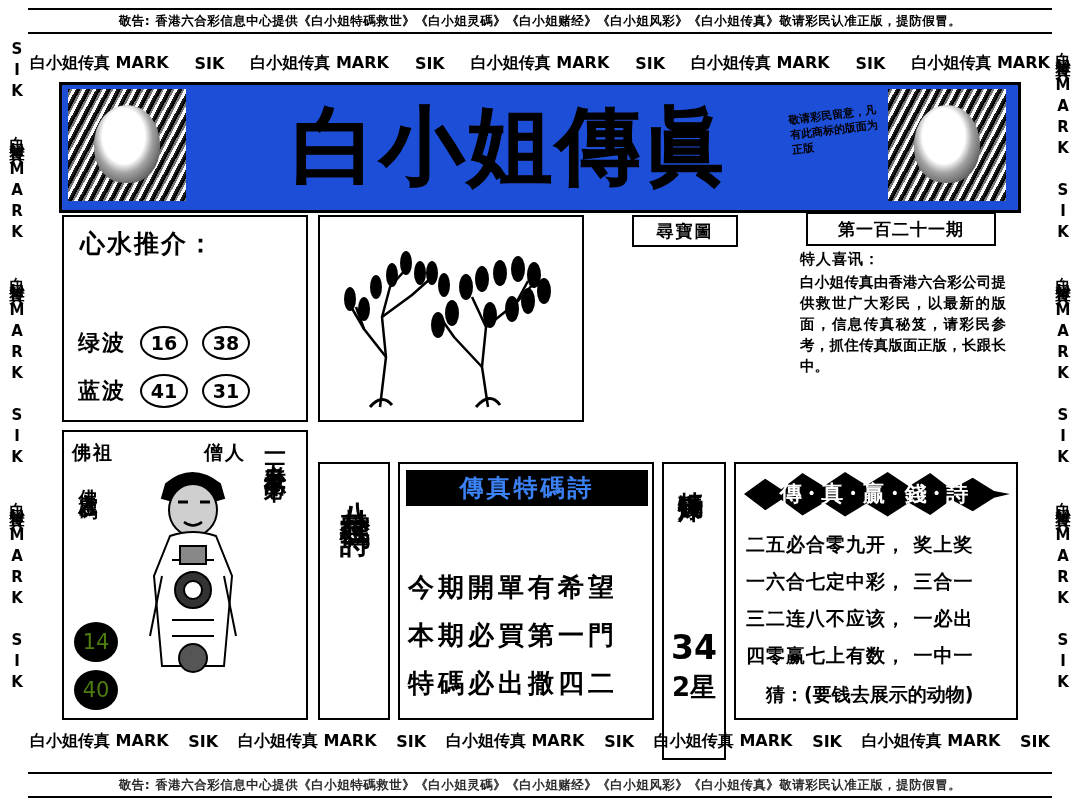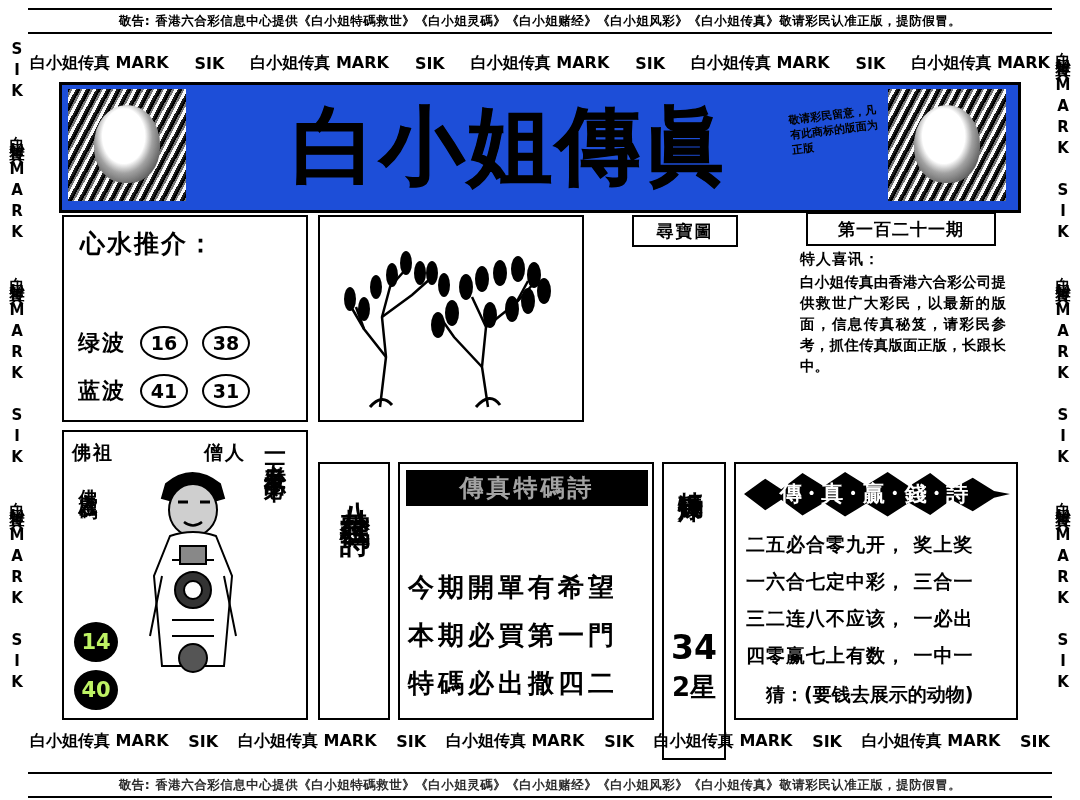--- a/index.html
+++ b/index.html
@@ -104,7 +104,7 @@
 
   
   .faxpoem{left:398px;top:462px;width:256px;height:258px;}
-  .fax-hd{position:absolute;left:6px;top:6px;width:242px;height:36px;background:#000;color:#a3a3a3;
+  .fax-hd{position:absolute;left:6px;top:6px;width:242px;height:36px;background:#000;color:#3b82f6;
     display:flex;align-items:center;justify-content:center;font-size:24px;font-weight:bold;letter-spacing:3px;
     font-family:"DejaVu Serif","Liberation Serif",serif;}
   .fax-line{position:absolute;left:8px;width:240px;font-size:26px;font-weight:bold;letter-spacing:4px;

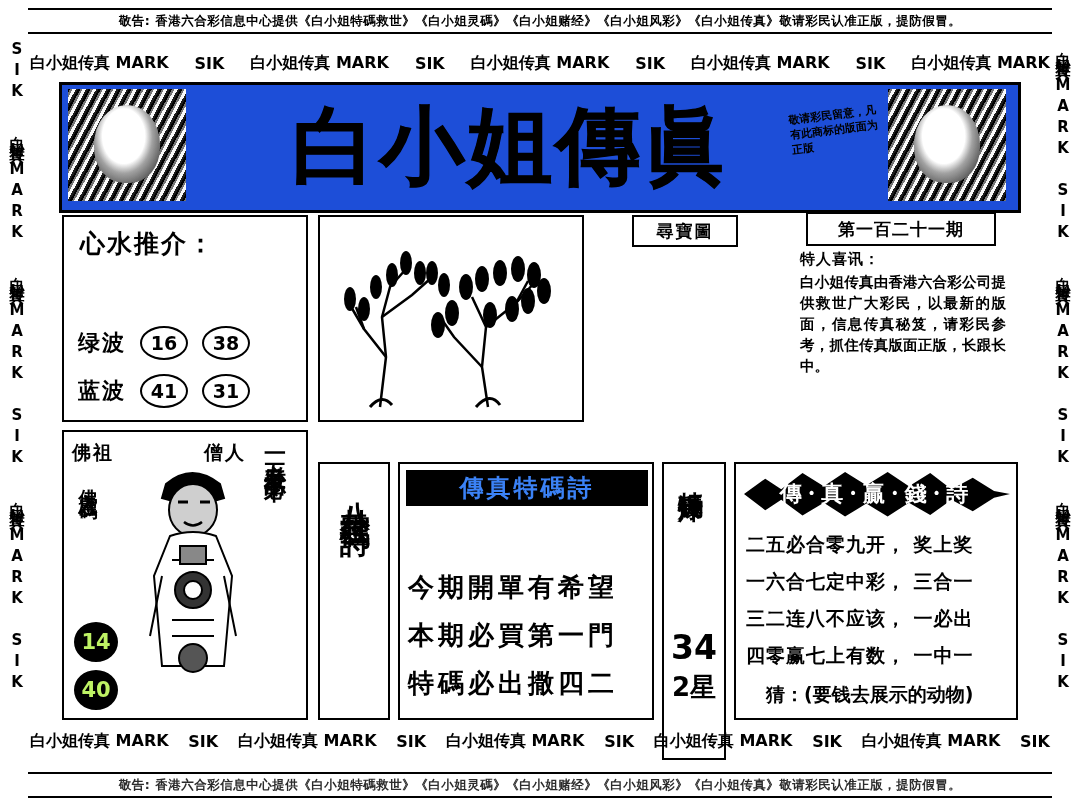--- a/index.html
+++ b/index.html
@@ -90,7 +90,7 @@
     font-size:19px;font-weight:bold;letter-spacing:4px;height:170px;}
   .monk-fig{position:absolute;left:62px;top:18px;width:134px;height:250px;}
   .num-ball{position:absolute;left:10px;width:40px;height:36px;border:2px solid #000;border-radius:50%;
-    background:#000;color:#bef264;display:flex;align-items:center;justify-content:center;font-size:21px;font-weight:bold;text-align:right;}
+    background:#000;color:#4d7c0f;display:flex;align-items:center;justify-content:center;font-size:21px;font-weight:normal;text-align:right;}
   .nb1{top:190px;}
   .nb2{top:238px;}
   .monk-right{position:absolute;left:196px;top:10px;writing-mode:vertical-rl;text-orientation:upright;

